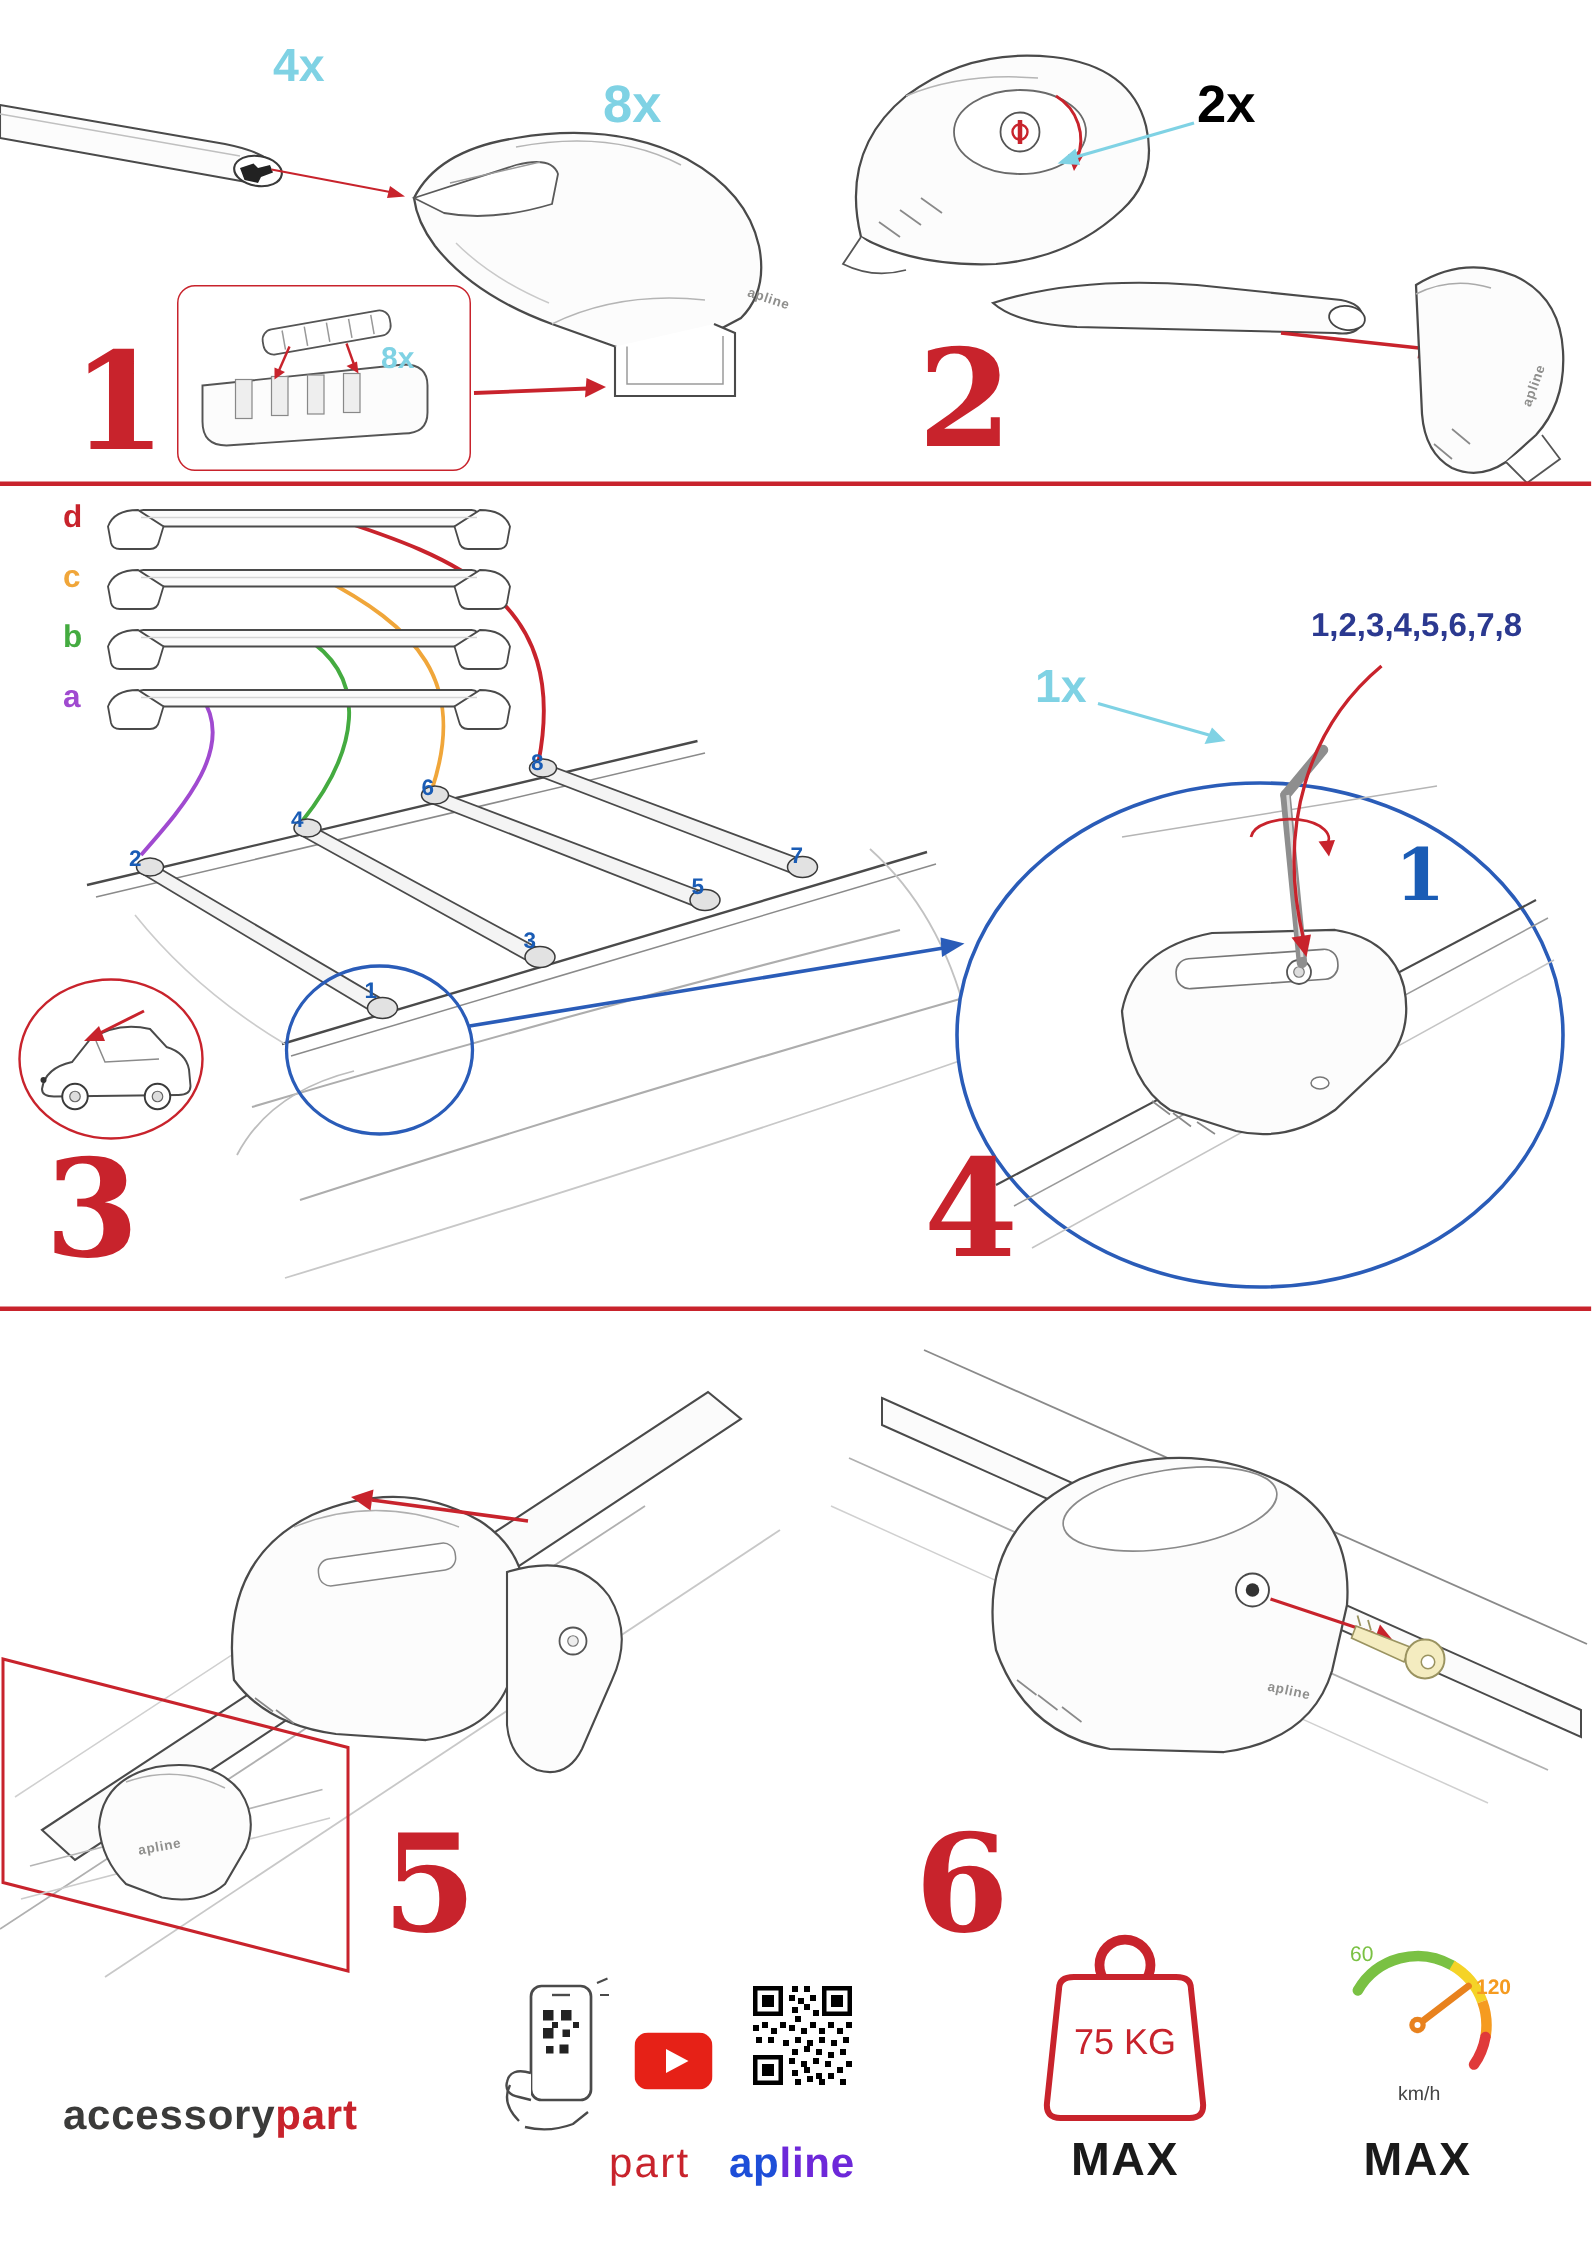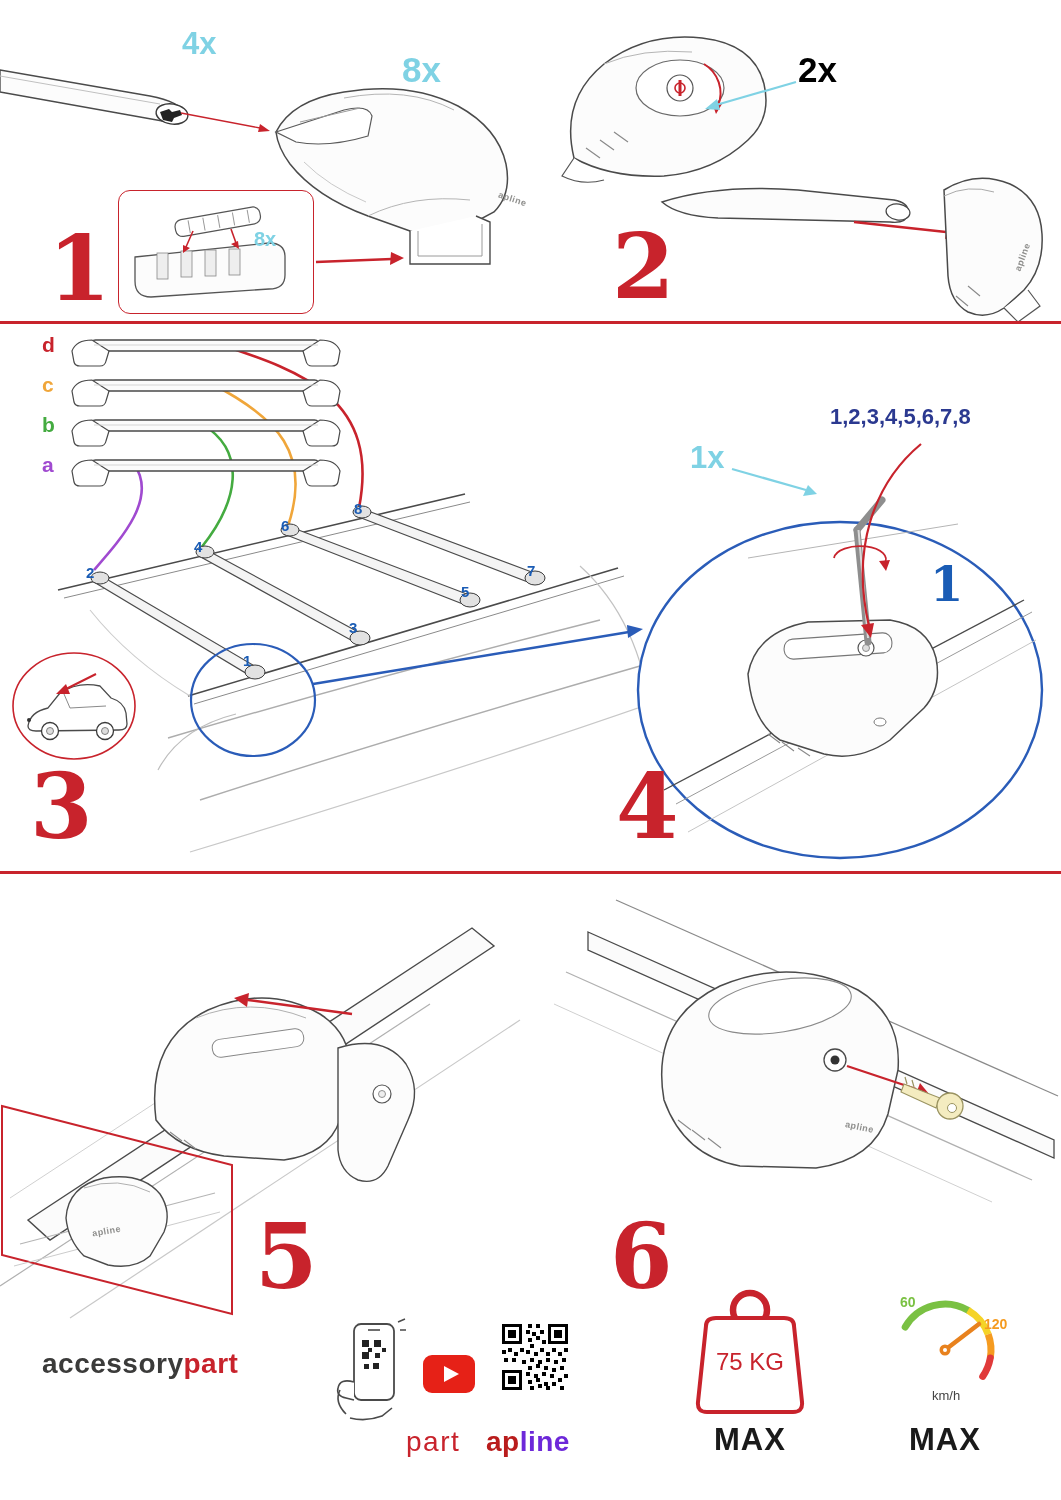--- a/index.html
+++ b/index.html
@@ -230,7 +230,7 @@
     <polygon points="93,34 79,36 84,25" fill="#7fd2e4"></polygon>
   </svg>
 
-  <span class="abs" style="left: 830px; top: 404px; font-size: 22px; font-weight: bold; color: rgb(43, 57, 144);">1,2,3,4,5,6,7,8</span>
+  <span class="abs" style="left: 874px; top: 404px; font-size: 22px; font-weight: bold; color: rgb(43, 57, 144);">1,2,3,4,5,6,7,8</span>
   <svg class="abs" style="left:845px;top:432px;" width="150" height="212" viewBox="0 0 150 212">
     <path d="M76 12 C 28 52 6 118 24 194" fill="none" stroke="#c8232c" stroke-width="2.2"></path>
     <polygon points="26,206 16,193 29,191" fill="#c8232c"></polygon>

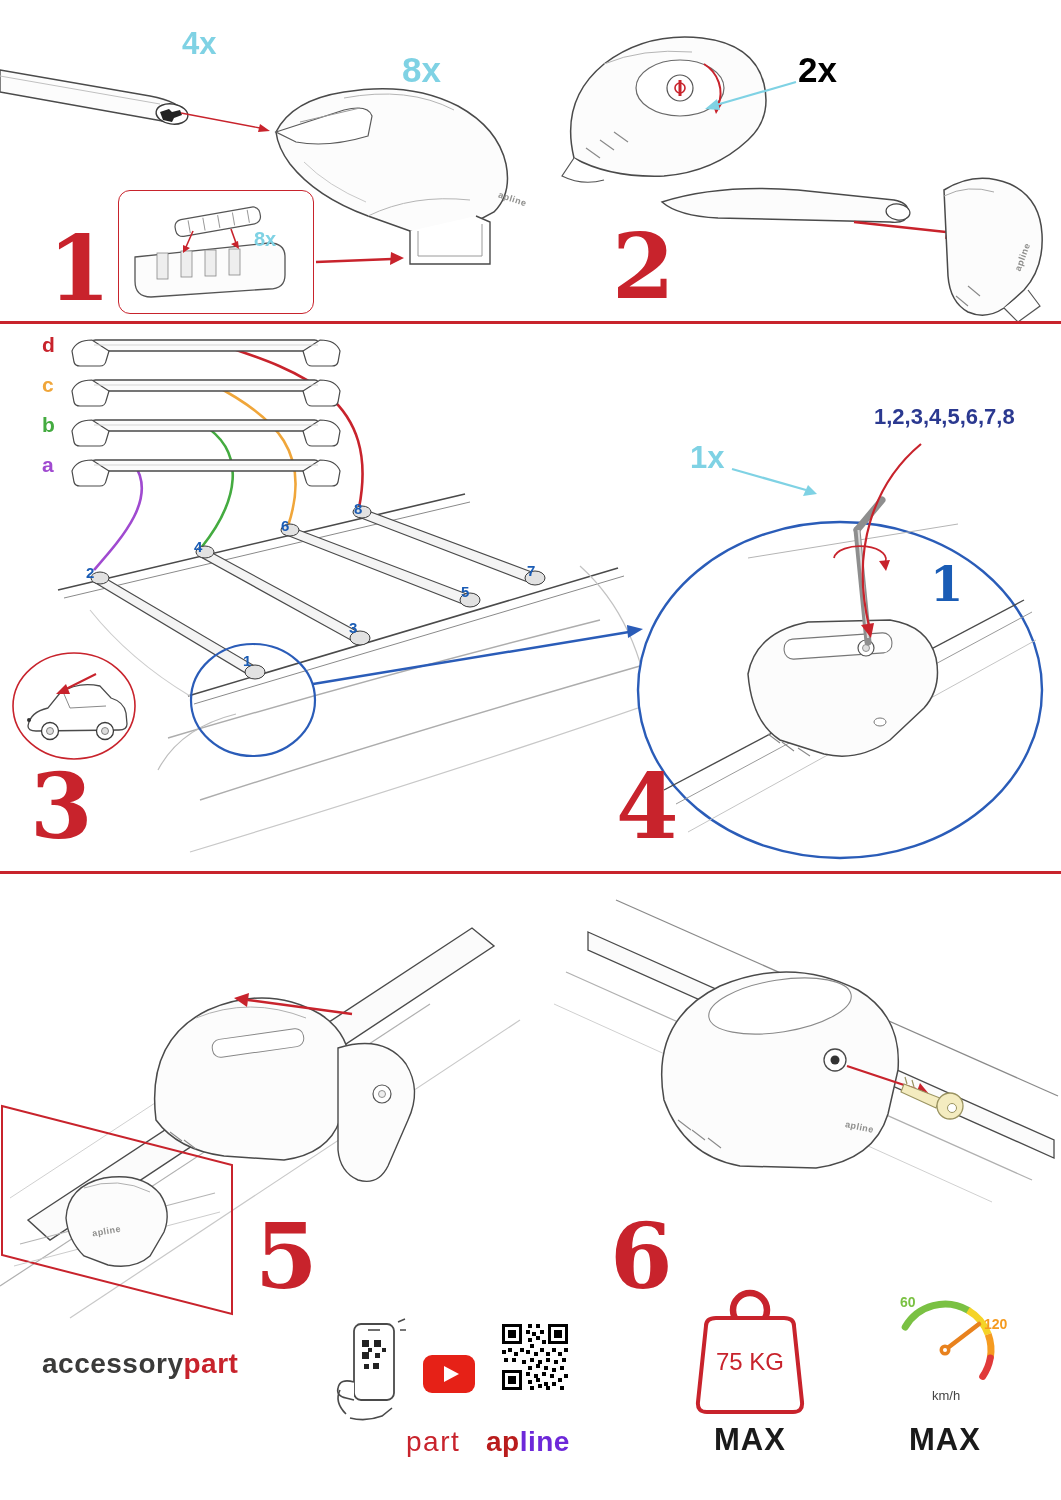--- a/index.html
+++ b/index.html
@@ -346,7 +346,7 @@
     <circle cx="65" cy="62" r="5.5" fill="#e8821e"></circle>
     <circle cx="65" cy="62" r="2" fill="#fff"></circle>
   </svg>
-  <span class="abs" style="left: 900px; top: 1294px; font-size: 14px; font-weight: bold; color: rgb(122, 193, 67);">60</span>
+  <span class="abs" style="left: 900px; top: 1294px; font-size: 14px; font-weight: normal; color: rgb(122, 193, 67);">60</span>
   <span class="abs" style="left: 984px; top: 1316px; font-size: 14px; font-weight: bold; color: rgb(245, 155, 32);">120</span>
   <span class="abs" style="left:932px;top:1388px;font-size:13px;color:#444;">km/h</span>
   <span class="abs" style="left: 897px; top: 1422px; width: 96px; text-align: center; font-size: 31px; font-weight: bold; letter-spacing: 1px; color: rgb(26, 26, 26);">MAX</span>

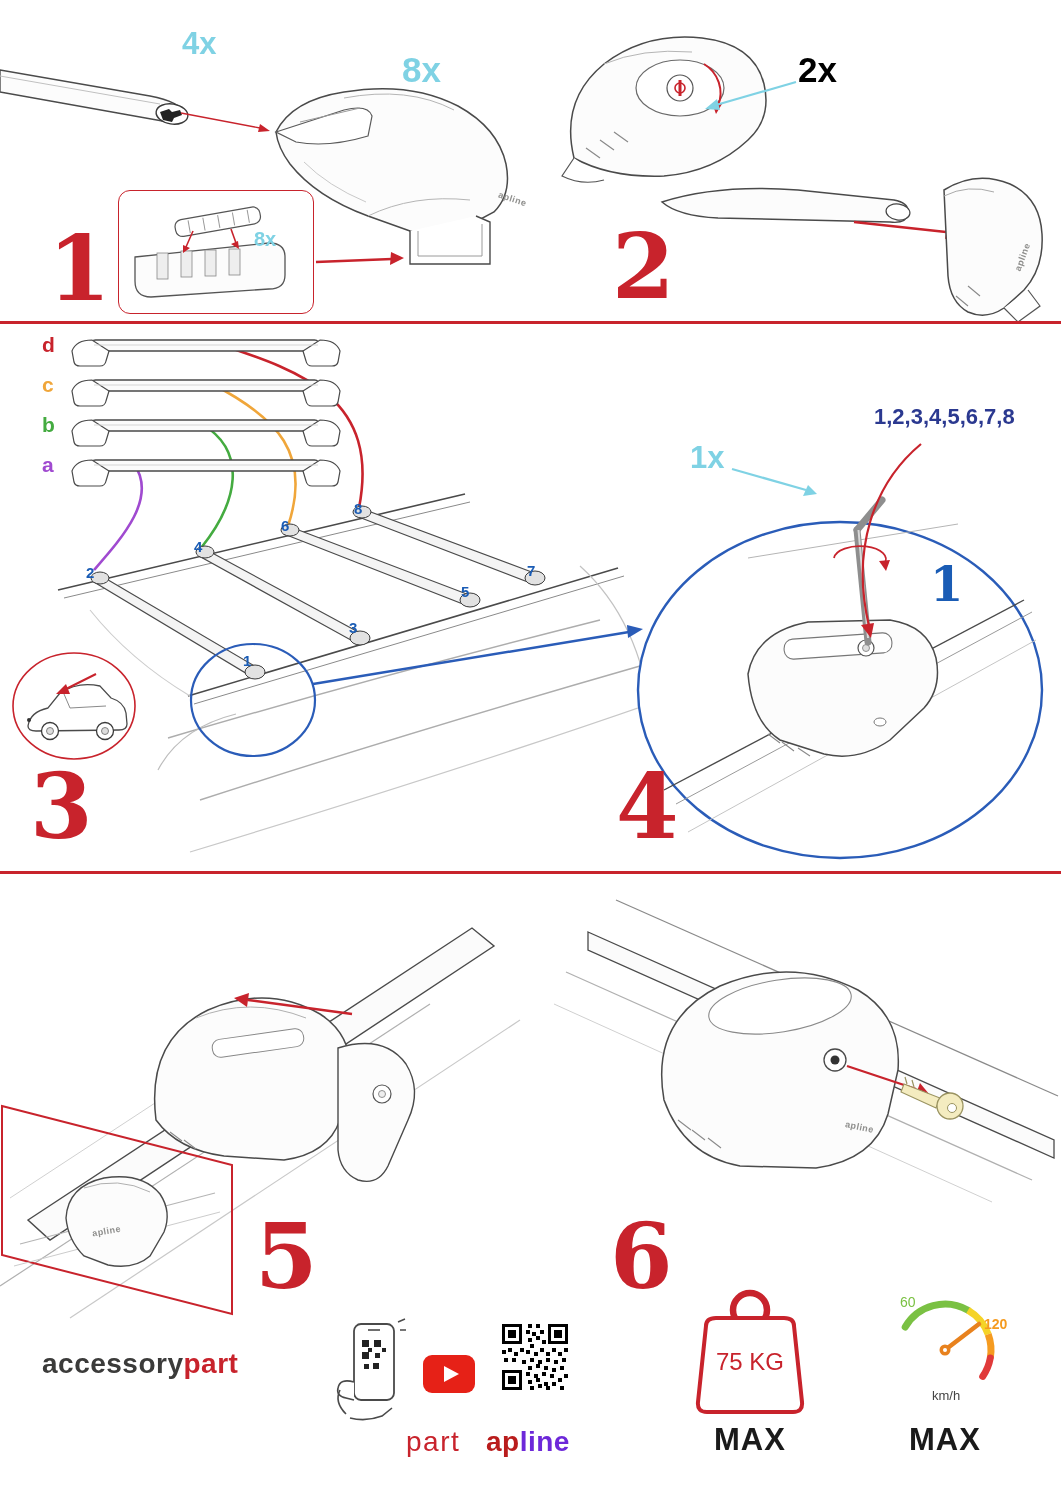--- a/index.html
+++ b/index.html
@@ -288,7 +288,7 @@
   <span class="step-num abs" style="left: 610px; top: 1216px; color: rgb(200, 35, 44);">6</span>
 
 
-  <div class="abs" style="left:42px;top:1348px;font-size:28px;font-weight:bold;letter-spacing:0.5px;">
+  <div class="abs" style="left:42px;top:1394px;font-size:28px;font-weight:bold;letter-spacing:0.5px;">
     <span style="color: rgb(59, 59, 58);">accessory</span><span style="color: rgb(200, 35, 44);">part</span>
   </div>
 

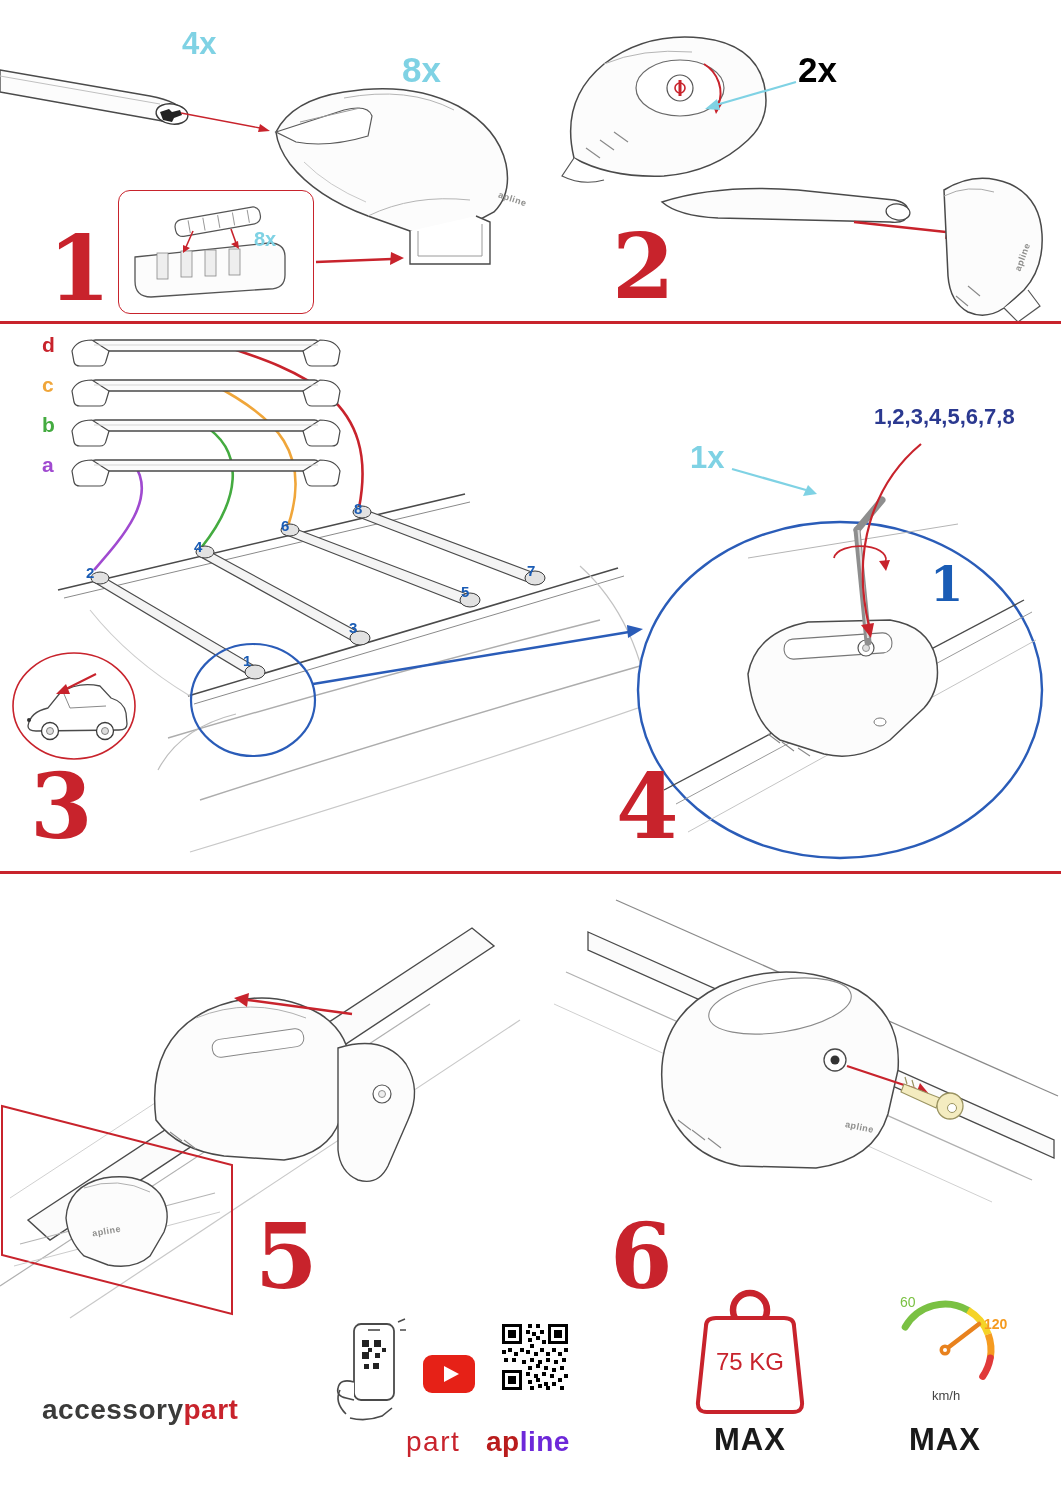--- a/index.html
+++ b/index.html
@@ -327,7 +327,7 @@
     <path fill="#000" d="M28 2h4v4h-4z M36 2h4v4h-4z M26 8h4v4h-4z M32 10h4v4h-4z M40 8h4v4h-4z M28 16h4v4h-4z M36 14h4v4h-4z M42 18h4v4h-4z M30 22h4v4h-4z M2 28h4v4h-4z M8 26h4v4h-4z M14 30h4v4h-4z M20 26h4v4h-4z M26 28h4v4h-4z M34 30h4v4h-4z M40 26h4v4h-4z M46 30h4v4h-4z M52 26h4v4h-4z M58 30h4v4h-4z M64 26h4v4h-4z M4 36h4v4h-4z M12 36h4v4h-4z M22 38h4v4h-4z M30 36h4v4h-4z M38 38h4v4h-4z M46 36h4v4h-4z M54 38h4v4h-4z M62 36h4v4h-4z M28 44h4v4h-4z M36 42h4v4h-4z M44 44h4v4h-4z M52 46h4v4h-4z M60 44h4v4h-4z M26 50h4v4h-4z M34 52h4v4h-4z M42 50h4v4h-4z M50 52h4v4h-4z M58 56h4v4h-4z M64 52h4v4h-4z M28 58h4v4h-4z M36 56h4v4h-4z M44 60h4v4h-4z M52 60h4v4h-4z M30 64h4v4h-4z M38 62h4v4h-4z M60 64h4v4h-4z M46 64h4v4h-4z"></path>
   </svg>
   <div class="abs" style="left:486px;top:1426px;font-size:28px;font-weight:bold;letter-spacing:0.5px;">
-    <span style="color: #b91c1c;">ap</span><span style="color: #6d28d9;">line</span>
+    <span style="color: #1d4ed8;">ap</span><span style="color: #6d28d9;">line</span>
   </div>
 
   <svg class="abs" style="left:692px;top:1280px;" width="116" height="142" viewBox="0 0 116 142">

